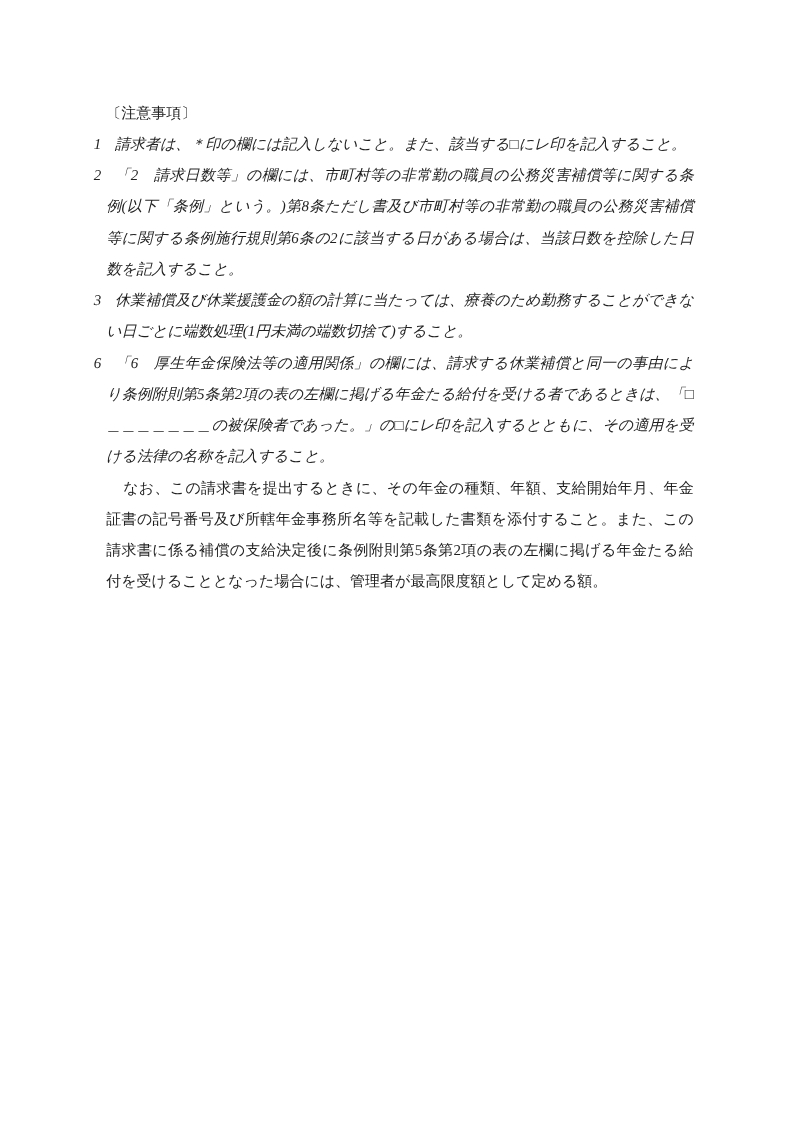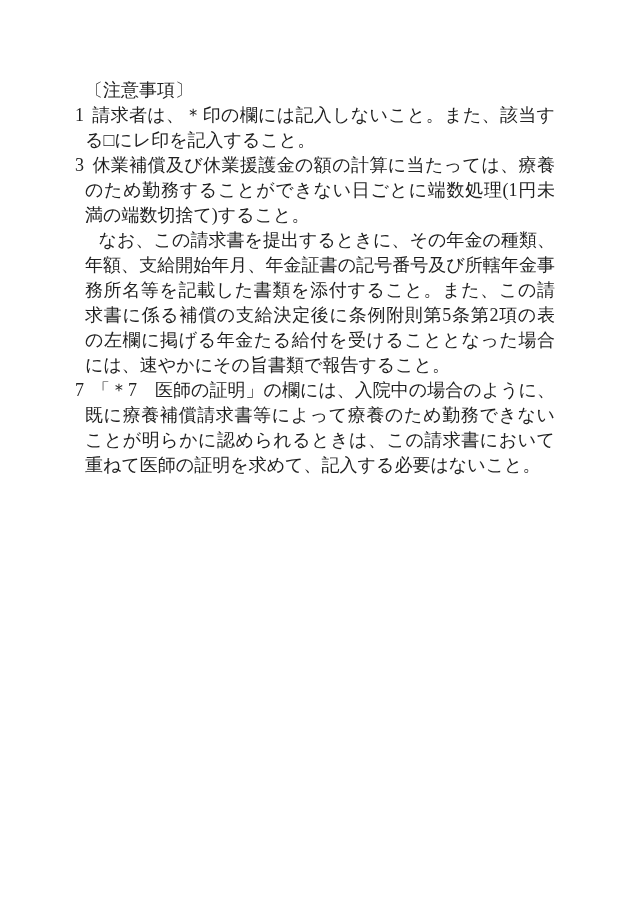--- a/index.html
+++ b/index.html
@@ -20,7 +20,7 @@
     left: 75px;
     width: 480px;
     font-family: "Liberation Serif", "DejaVu Serif", serif;
-    font-size: 18px;
+    font-size: 12px;
     line-height: 25px;
     color: #1f1f1f;
   }

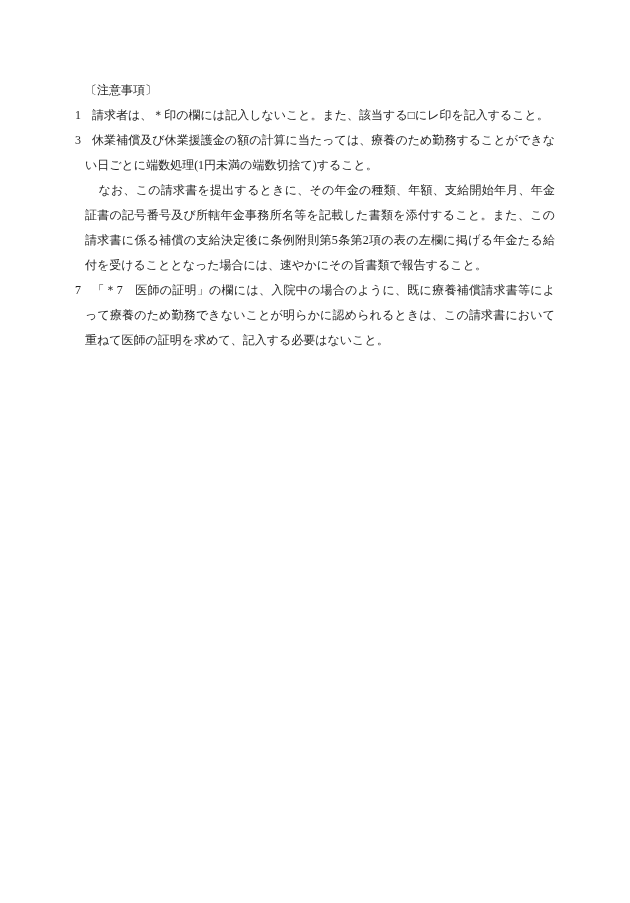--- a/index.html
+++ b/index.html
@@ -39,6 +39,7 @@
   p.first {
     padding-left: 10px;
     text-indent: -10px;
+    font-style: italic;
   }
   p.cont {
     padding-left: 10px;

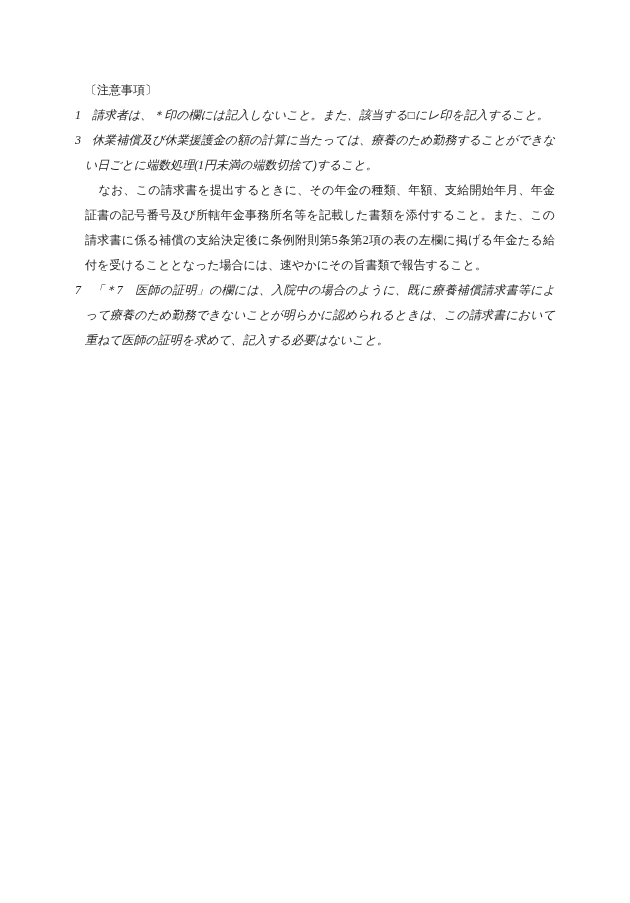--- a/index.html
+++ b/index.html
@@ -63,6 +63,9 @@
       <p class="first"><span class="num">1</span><span>請求者は、＊印の欄には記入しないこと。また、該当する□にレ印を記入すること。</span></p>
     </div>
 
+    <div class="item">
+      <p class="first"><span class="num">2</span><span>「2　請求日数等」の欄には、市町村等の非常勤の職員の公務災害補償等に関する条例(以下「条例」という。)第8条ただし書及び市町村等の非常勤の職員の公務災害補償等に関する条例施行規則第6条の2に該当する日がある場合は、当該日数を控除した日数を記入すること。</span></p>
+    </div>
 
     <div class="item">
       <p class="first"><span class="num">3</span><span>休業補償及び休業援護金の額の計算に当たっては、療養のため勤務することができない日ごとに端数処理(1円未満の端数切捨て)すること。</span></p>

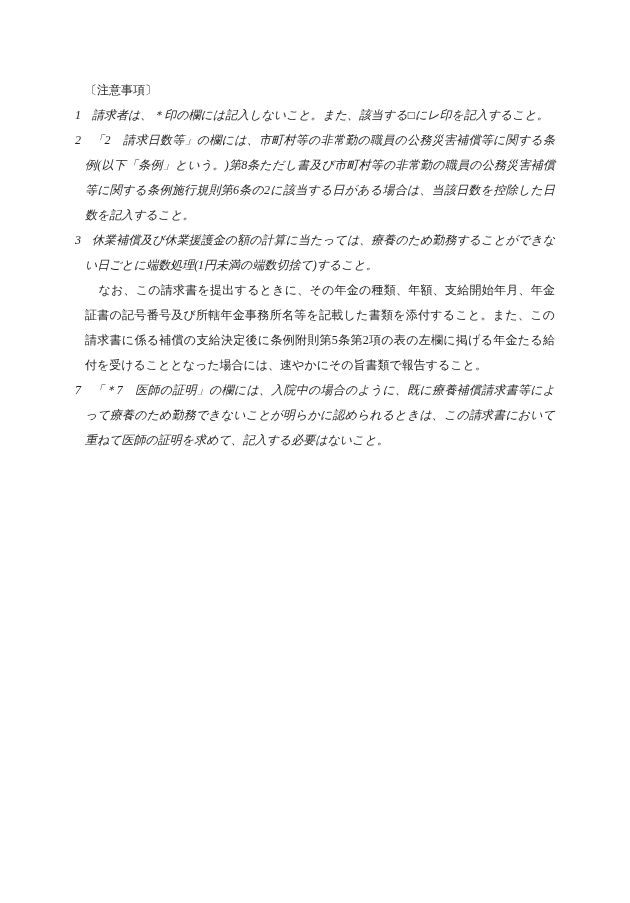--- a/index.html
+++ b/index.html
@@ -74,6 +74,7 @@
 
 
     <div class="item">
+      <p class="first"><span class="num">6</span><span>「6　厚生年金保険法等の適用関係」の欄には、請求する休業補償と同一の事由により条例附則第5条第2項の表の左欄に掲げる年金たる給付を受ける者であるときは、「□＿＿＿＿＿＿＿の被保険者であった。」の□にレ印を記入するとともに、その適用を受ける法律の名称を記入すること。</span></p>
       <p class="cont">なお、この請求書を提出するときに、その年金の種類、年額、支給開始年月、年金証書の記号番号及び所轄年金事務所名等を記載した書類を添付すること。また、この請求書に係る補償の支給決定後に条例附則第5条第2項の表の左欄に掲げる年金たる給付を受けることとなった場合には、速やかにその旨書類で報告すること。</p>
     </div>
 

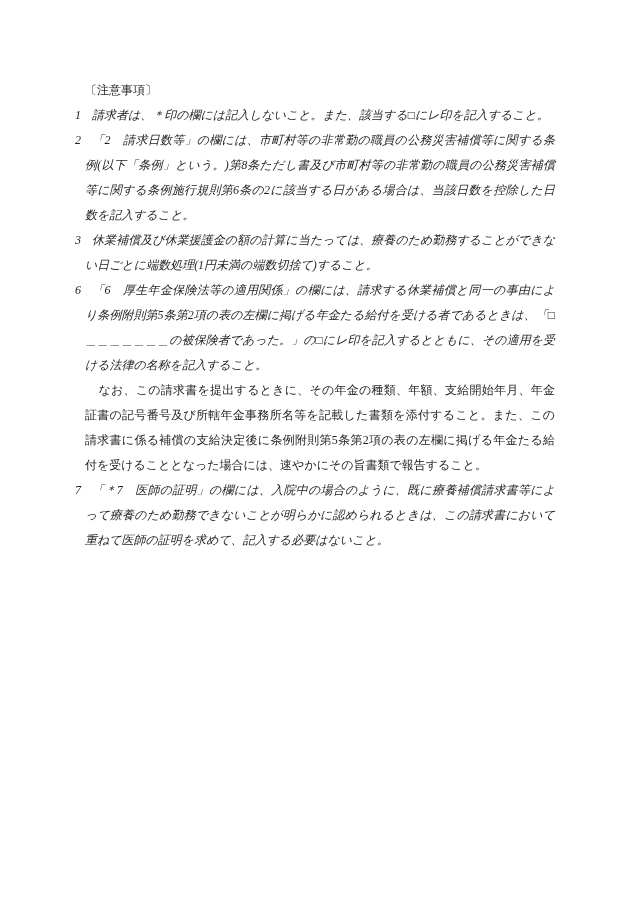--- a/index.html
+++ b/index.html
@@ -75,7 +75,7 @@
 
     <div class="item">
       <p class="first"><span class="num">6</span><span>「6　厚生年金保険法等の適用関係」の欄には、請求する休業補償と同一の事由により条例附則第5条第2項の表の左欄に掲げる年金たる給付を受ける者であるときは、「□＿＿＿＿＿＿＿の被保険者であった。」の□にレ印を記入するとともに、その適用を受ける法律の名称を記入すること。</span></p>
-      <p class="cont">なお、この請求書を提出するときに、その年金の種類、年額、支給開始年月、年金証書の記号番号及び所轄年金事務所名等を記載した書類を添付すること。また、この請求書に係る補償の支給決定後に条例附則第5条第2項の表の左欄に掲げる年金たる給付を受けることとなった場合には、速やかにその旨書類で報告すること。</p>
+      <p class="cont">なお、この請求書を提出するときに、その年金の種類、年額、支給開始年月、年金証書の記号番号及び所轄年金事務所名等を記載した書類を添付すること。また、この請求書に係る補償の支給決定後に条例附則第5条第2項の表の左欄に掲げる年金たる給付を受けることとなった場合には、管理者が最高限度額として定める額。</p>
     </div>
 
     <div class="item">

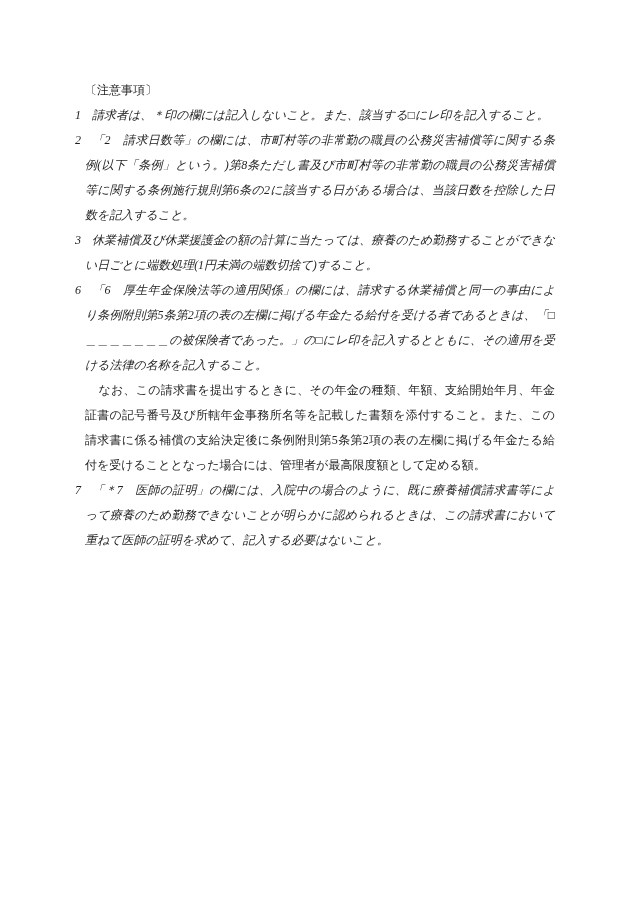--- a/index.html
+++ b/index.html
@@ -78,9 +78,6 @@
       <p class="cont">なお、この請求書を提出するときに、その年金の種類、年額、支給開始年月、年金証書の記号番号及び所轄年金事務所名等を記載した書類を添付すること。また、この請求書に係る補償の支給決定後に条例附則第5条第2項の表の左欄に掲げる年金たる給付を受けることとなった場合には、管理者が最高限度額として定める額。</p>
     </div>
 
-    <div class="item">
-      <p class="first"><span class="num">7</span><span>「＊7　医師の証明」の欄には、入院中の場合のように、既に療養補償請求書等によって療養のため勤務できないことが明らかに認められるときは、この請求書において重ねて医師の証明を求めて、記入する必要はないこと。</span></p>
-    </div>
 
   </div>
 </div>

